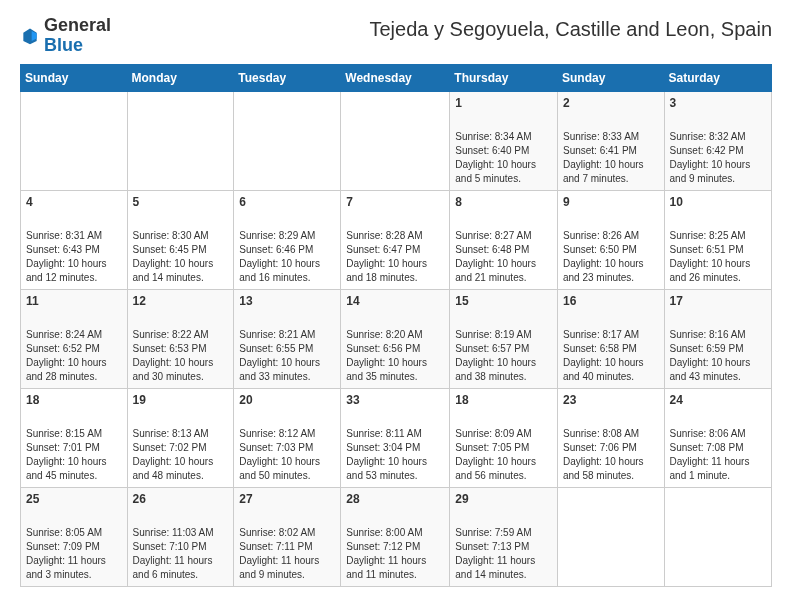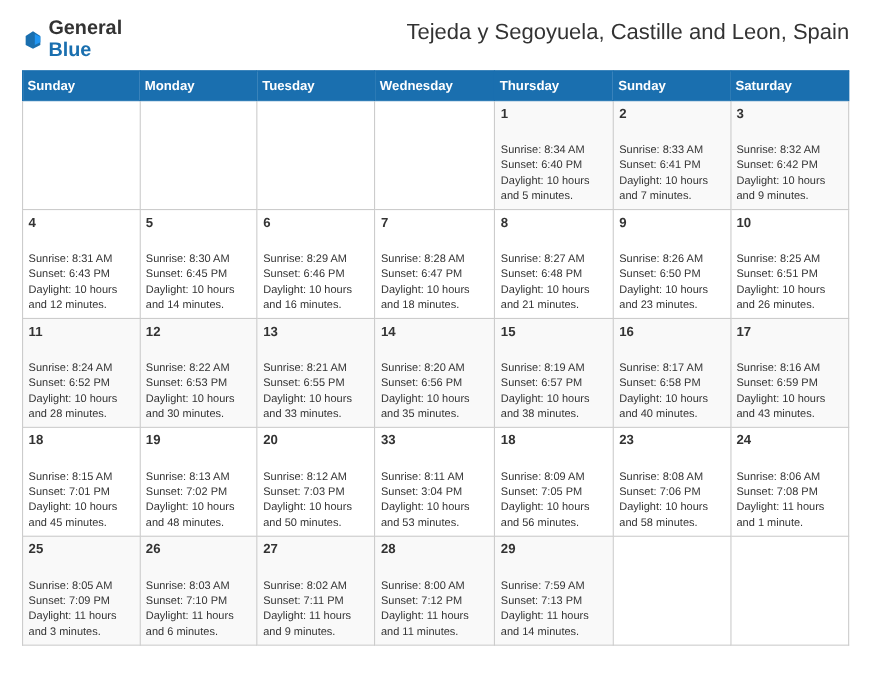--- a/index.html
+++ b/index.html
@@ -290,7 +290,7 @@
         </td>
         <td>
           <span class="day-number">26</span>
-          <div class="day-info">Sunrise: 8:03 AM
+          <div class="day-info">Sunrise: 11:03 AM
 Sunset: 7:10 PM
 Daylight: 11 hours and 6 minutes.</div>
         </td>

